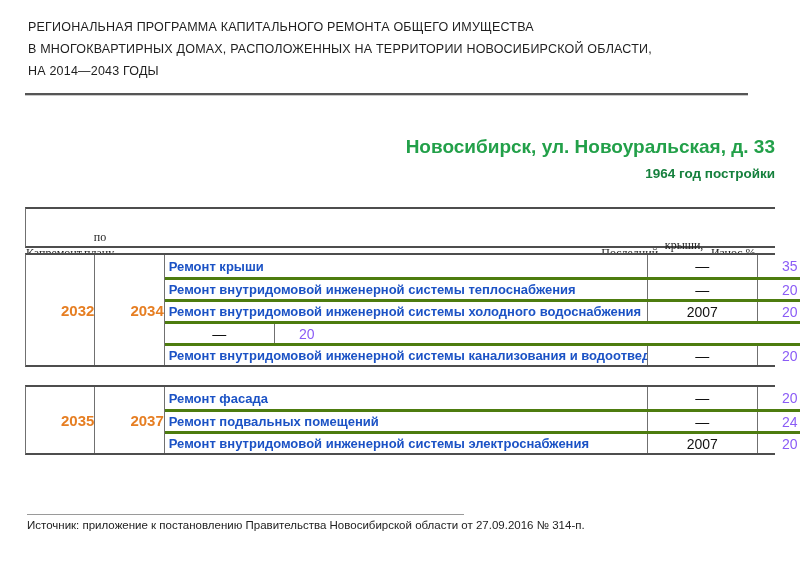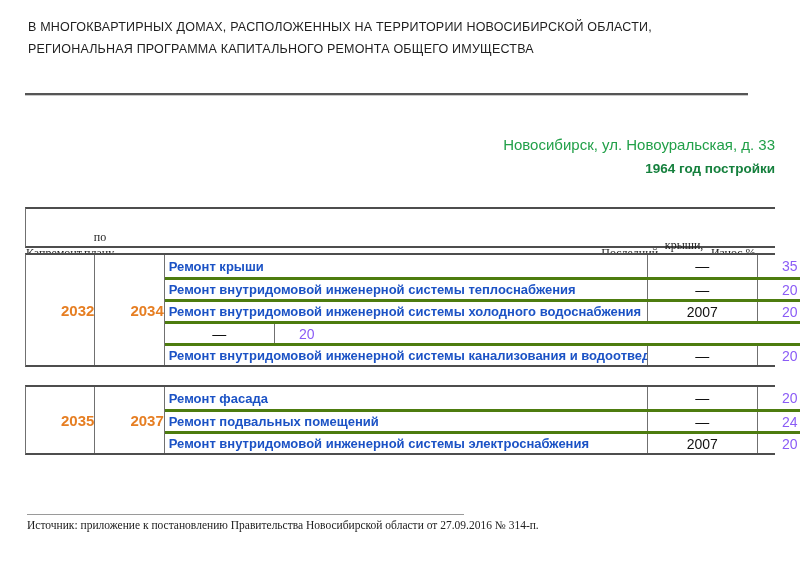--- a/index.html
+++ b/index.html
@@ -68,8 +68,8 @@
 <div class="page">
 
   <div class="doc-title">
+    <div>РЕГИОНАЛЬНАЯ ПРОГРАММА КАПИТАЛЬНОГО РЕМОНТА ОБЩЕГО ИМУЩЕСТВА</div>
     <div>В МНОГОКВАРТИРНЫХ ДОМАХ, РАСПОЛОЖЕННЫХ НА ТЕРРИТОРИИ НОВОСИБИРСКОЙ ОБЛАСТИ,</div>
-    <div>РЕГИОНАЛЬНАЯ ПРОГРАММА КАПИТАЛЬНОГО РЕМОНТА ОБЩЕГО ИМУЩЕСТВА</div>
   </div>
   <div class="title-rule"></div>
 

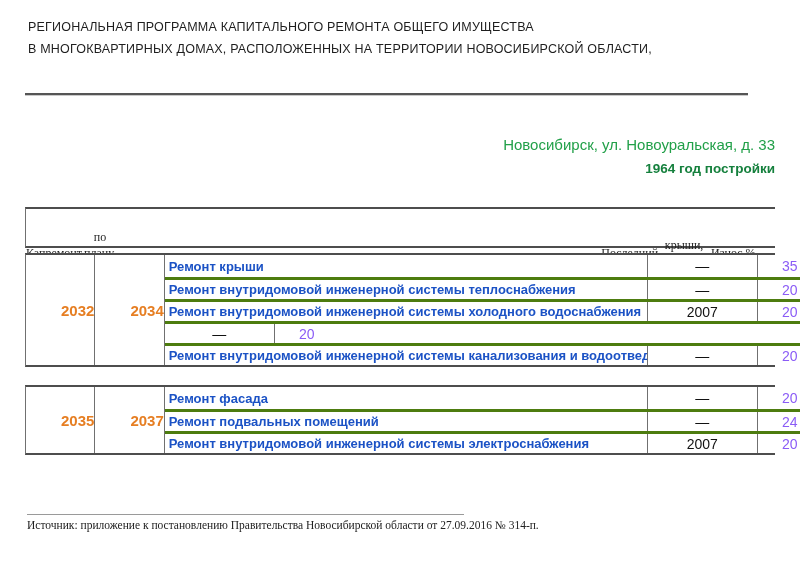--- a/index.html
+++ b/index.html
@@ -70,6 +70,7 @@
   <div class="doc-title">
     <div>РЕГИОНАЛЬНАЯ ПРОГРАММА КАПИТАЛЬНОГО РЕМОНТА ОБЩЕГО ИМУЩЕСТВА</div>
     <div>В МНОГОКВАРТИРНЫХ ДОМАХ, РАСПОЛОЖЕННЫХ НА ТЕРРИТОРИИ НОВОСИБИРСКОЙ ОБЛАСТИ,</div>
+    <div>НА 2014—2043 ГОДЫ</div>
   </div>
   <div class="title-rule"></div>
 

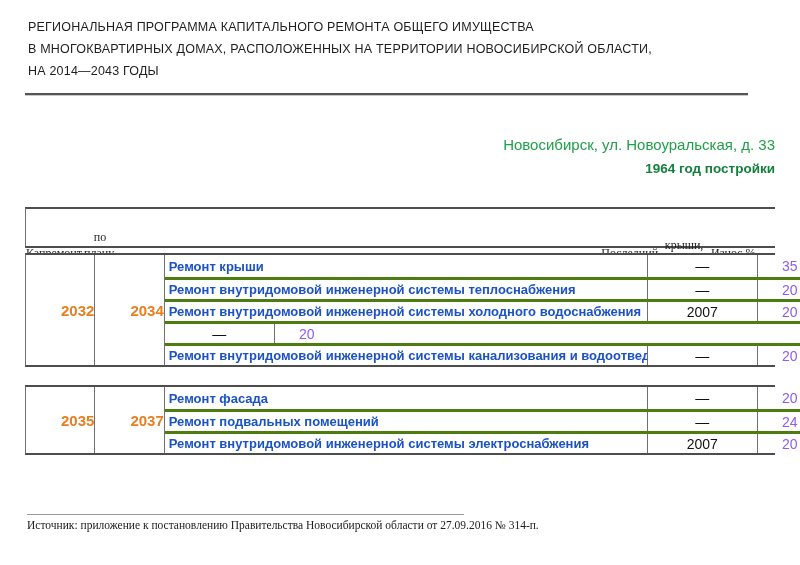--- a/index.html
+++ b/index.html
@@ -18,7 +18,7 @@
   }
   
   .building{position:absolute;right:25px;top:136px;text-align:right;}
-  .address{font-size:15px;font-weight:normal;color:var(--green);}
+  .address{font-size:19px;font-weight:bold;color:var(--green);}
   .year-built{margin-top:8px;font-size:13.5px;color:#15803d;font-weight:bold;}
   
   .tblock{

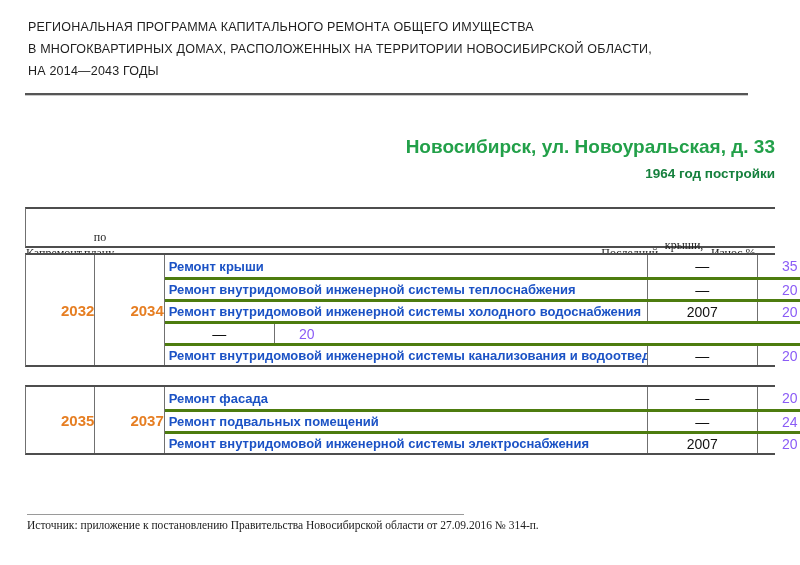--- a/index.html
+++ b/index.html
@@ -59,7 +59,7 @@
   .footer-rule{position:absolute;left:27px;top:514px;width:437px;height:1px;background:#9a9a9a;}
   .footer-text{
     position:absolute;left:27px;top:519px;width:740px;
-    font-family:Liberation Serif, serif;font-size:11.5px;color:#222;
+    font-family:Liberation Sans, sans-serif;font-size:11.5px;color:#222;
   }
 </style>
 </head>

